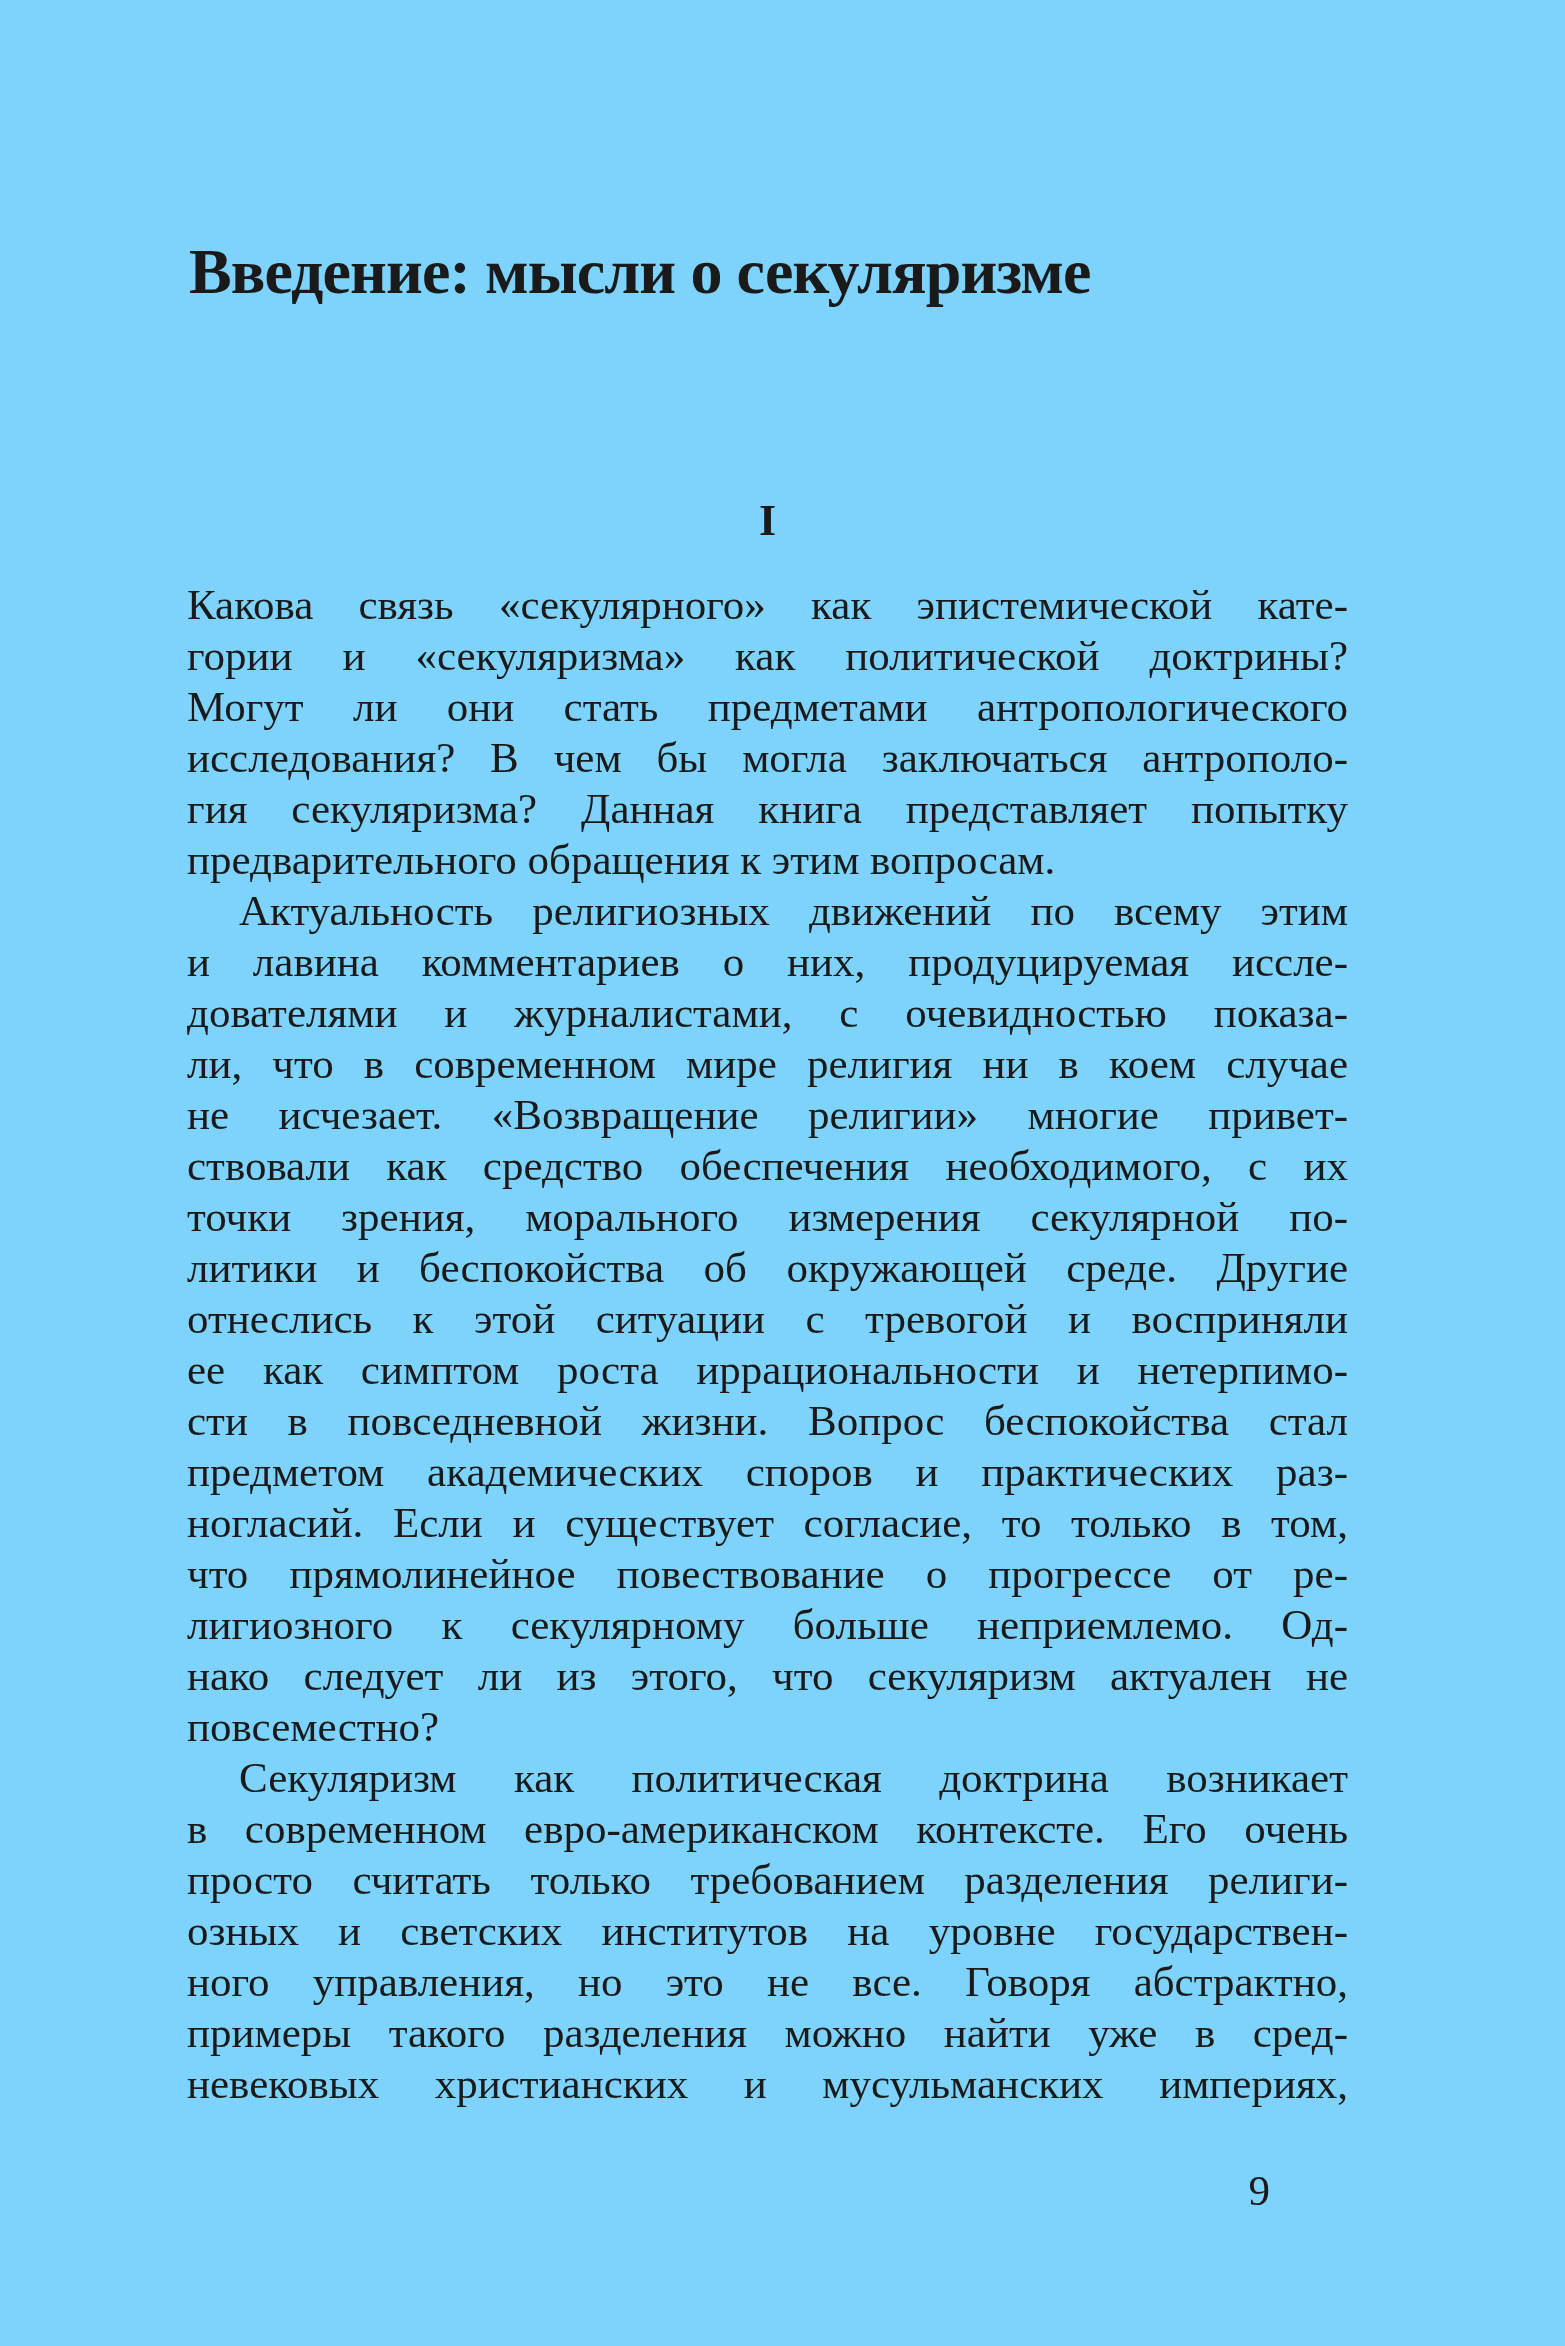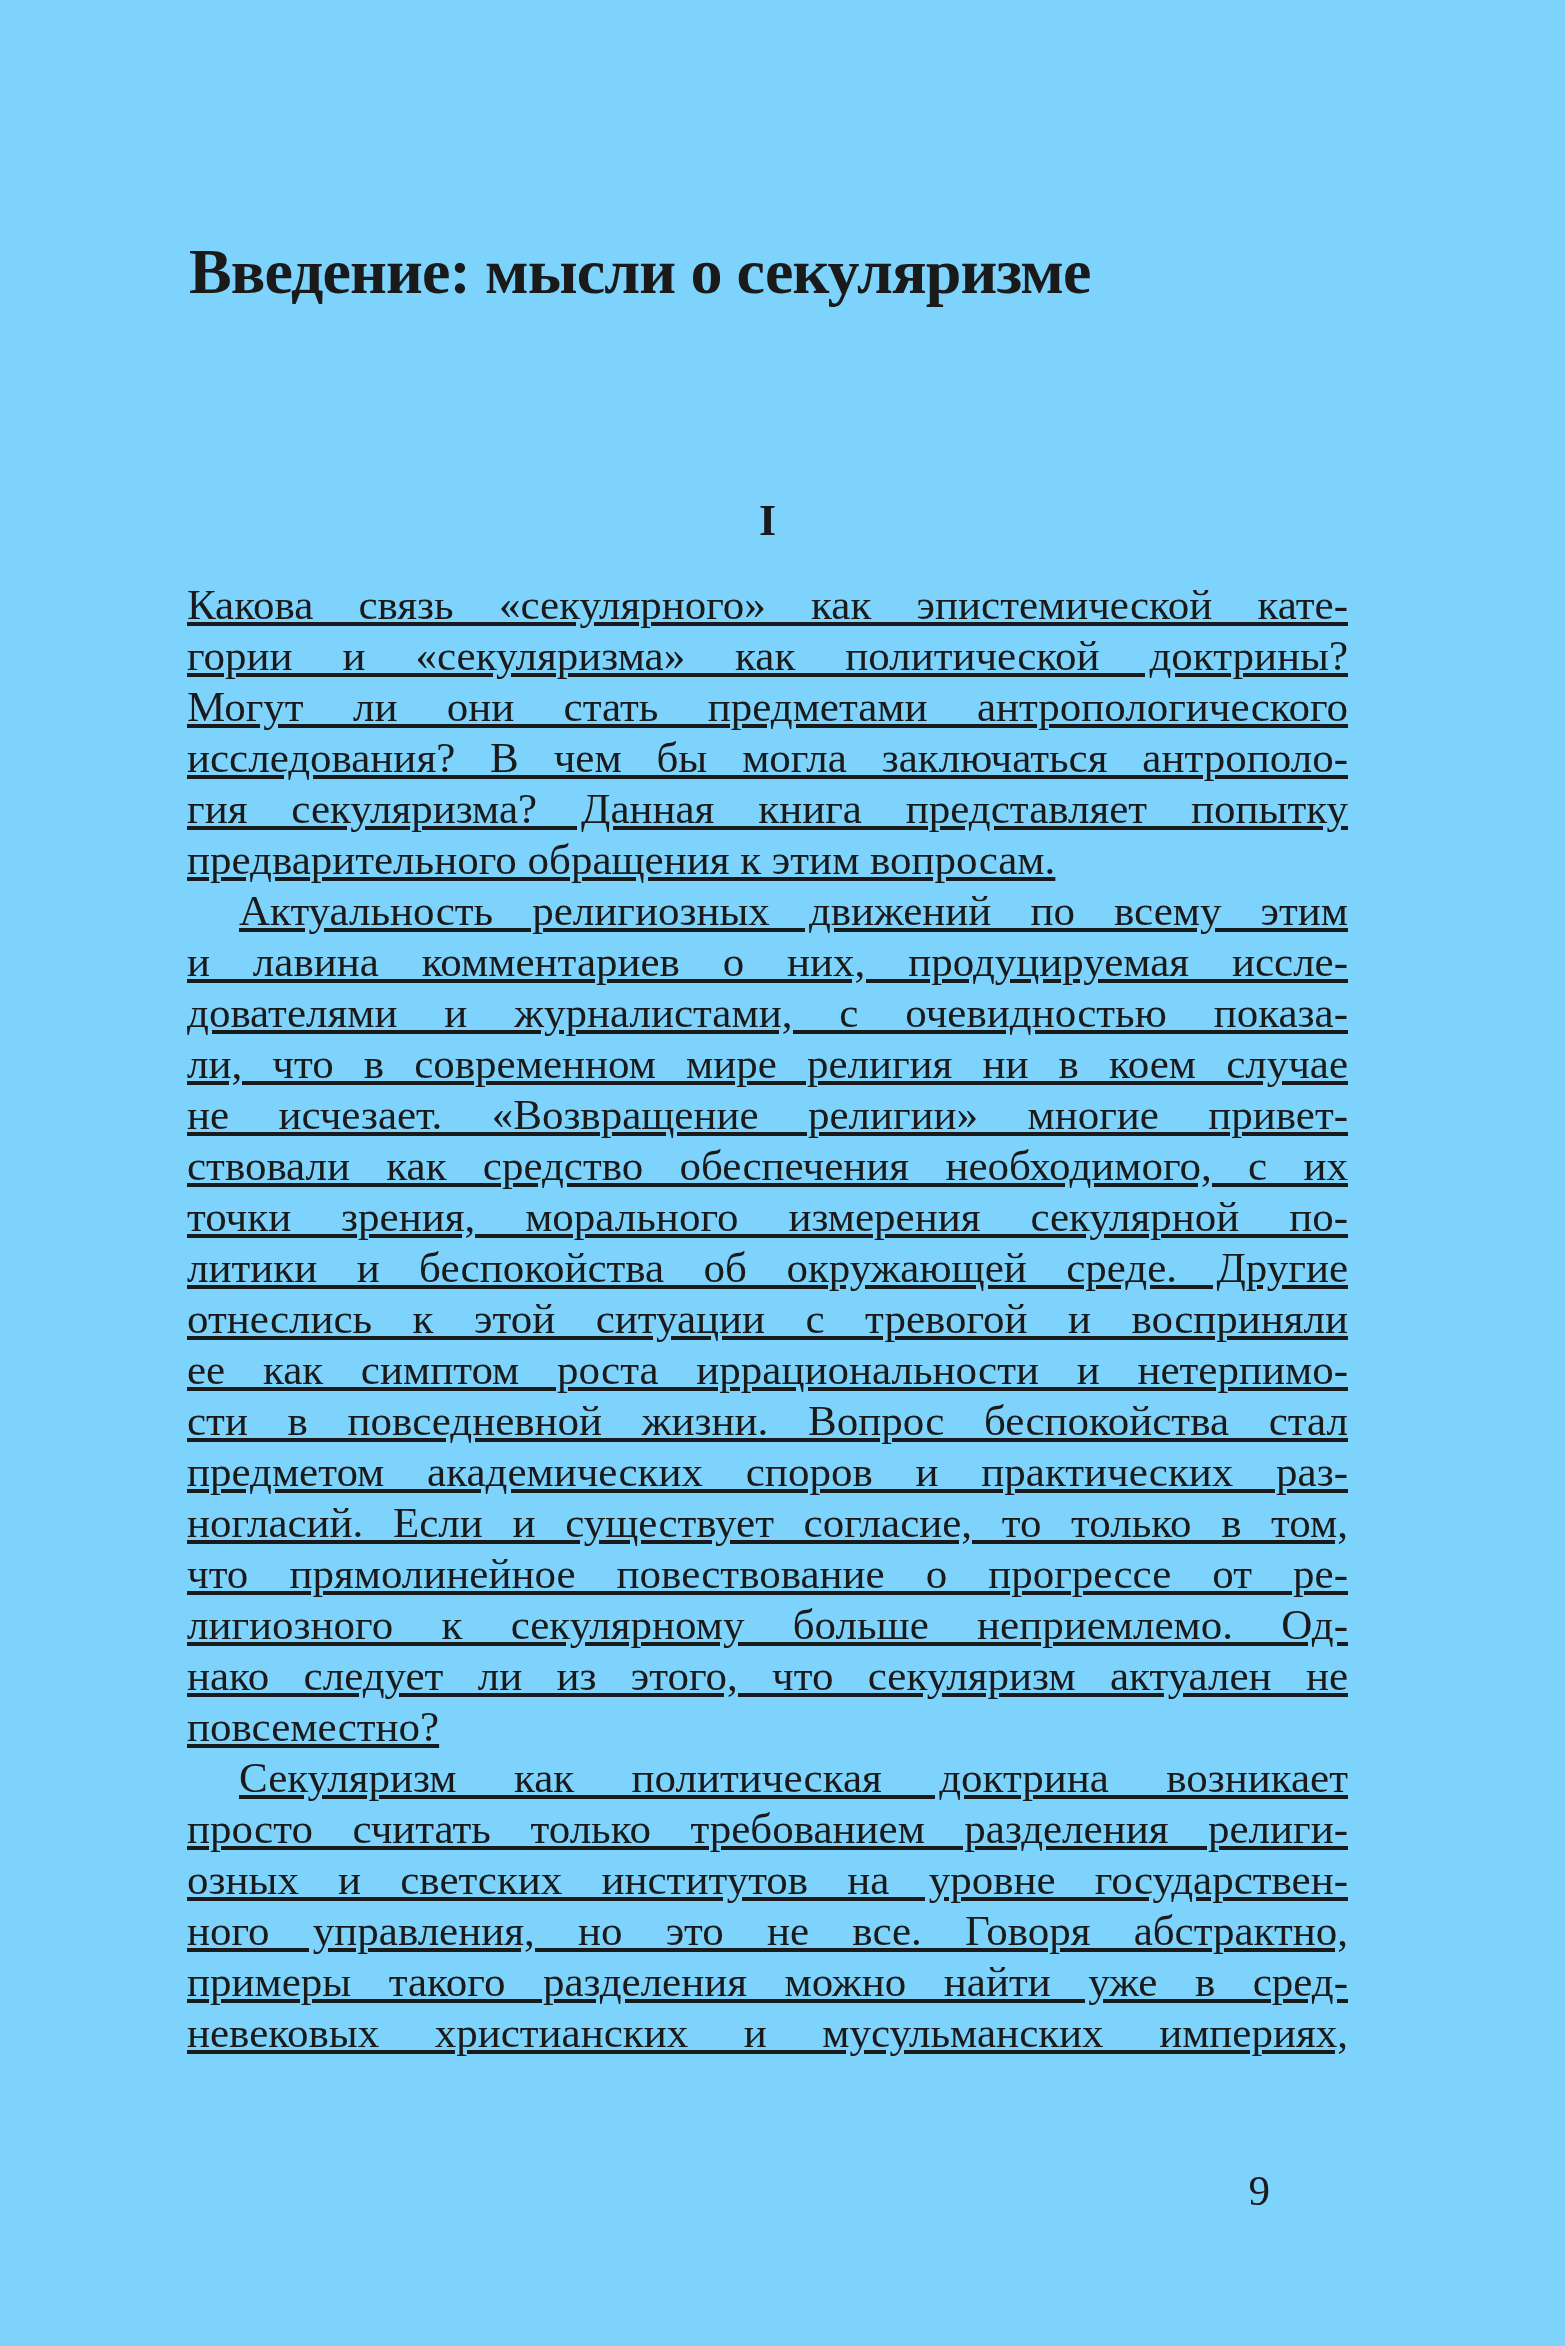--- a/index.html
+++ b/index.html
@@ -43,7 +43,6 @@
     top: 579px;
     width: 1161px;
     font-size: 43px;
-    text-decoration: underline;
   }
   .line {
     height: 51px;

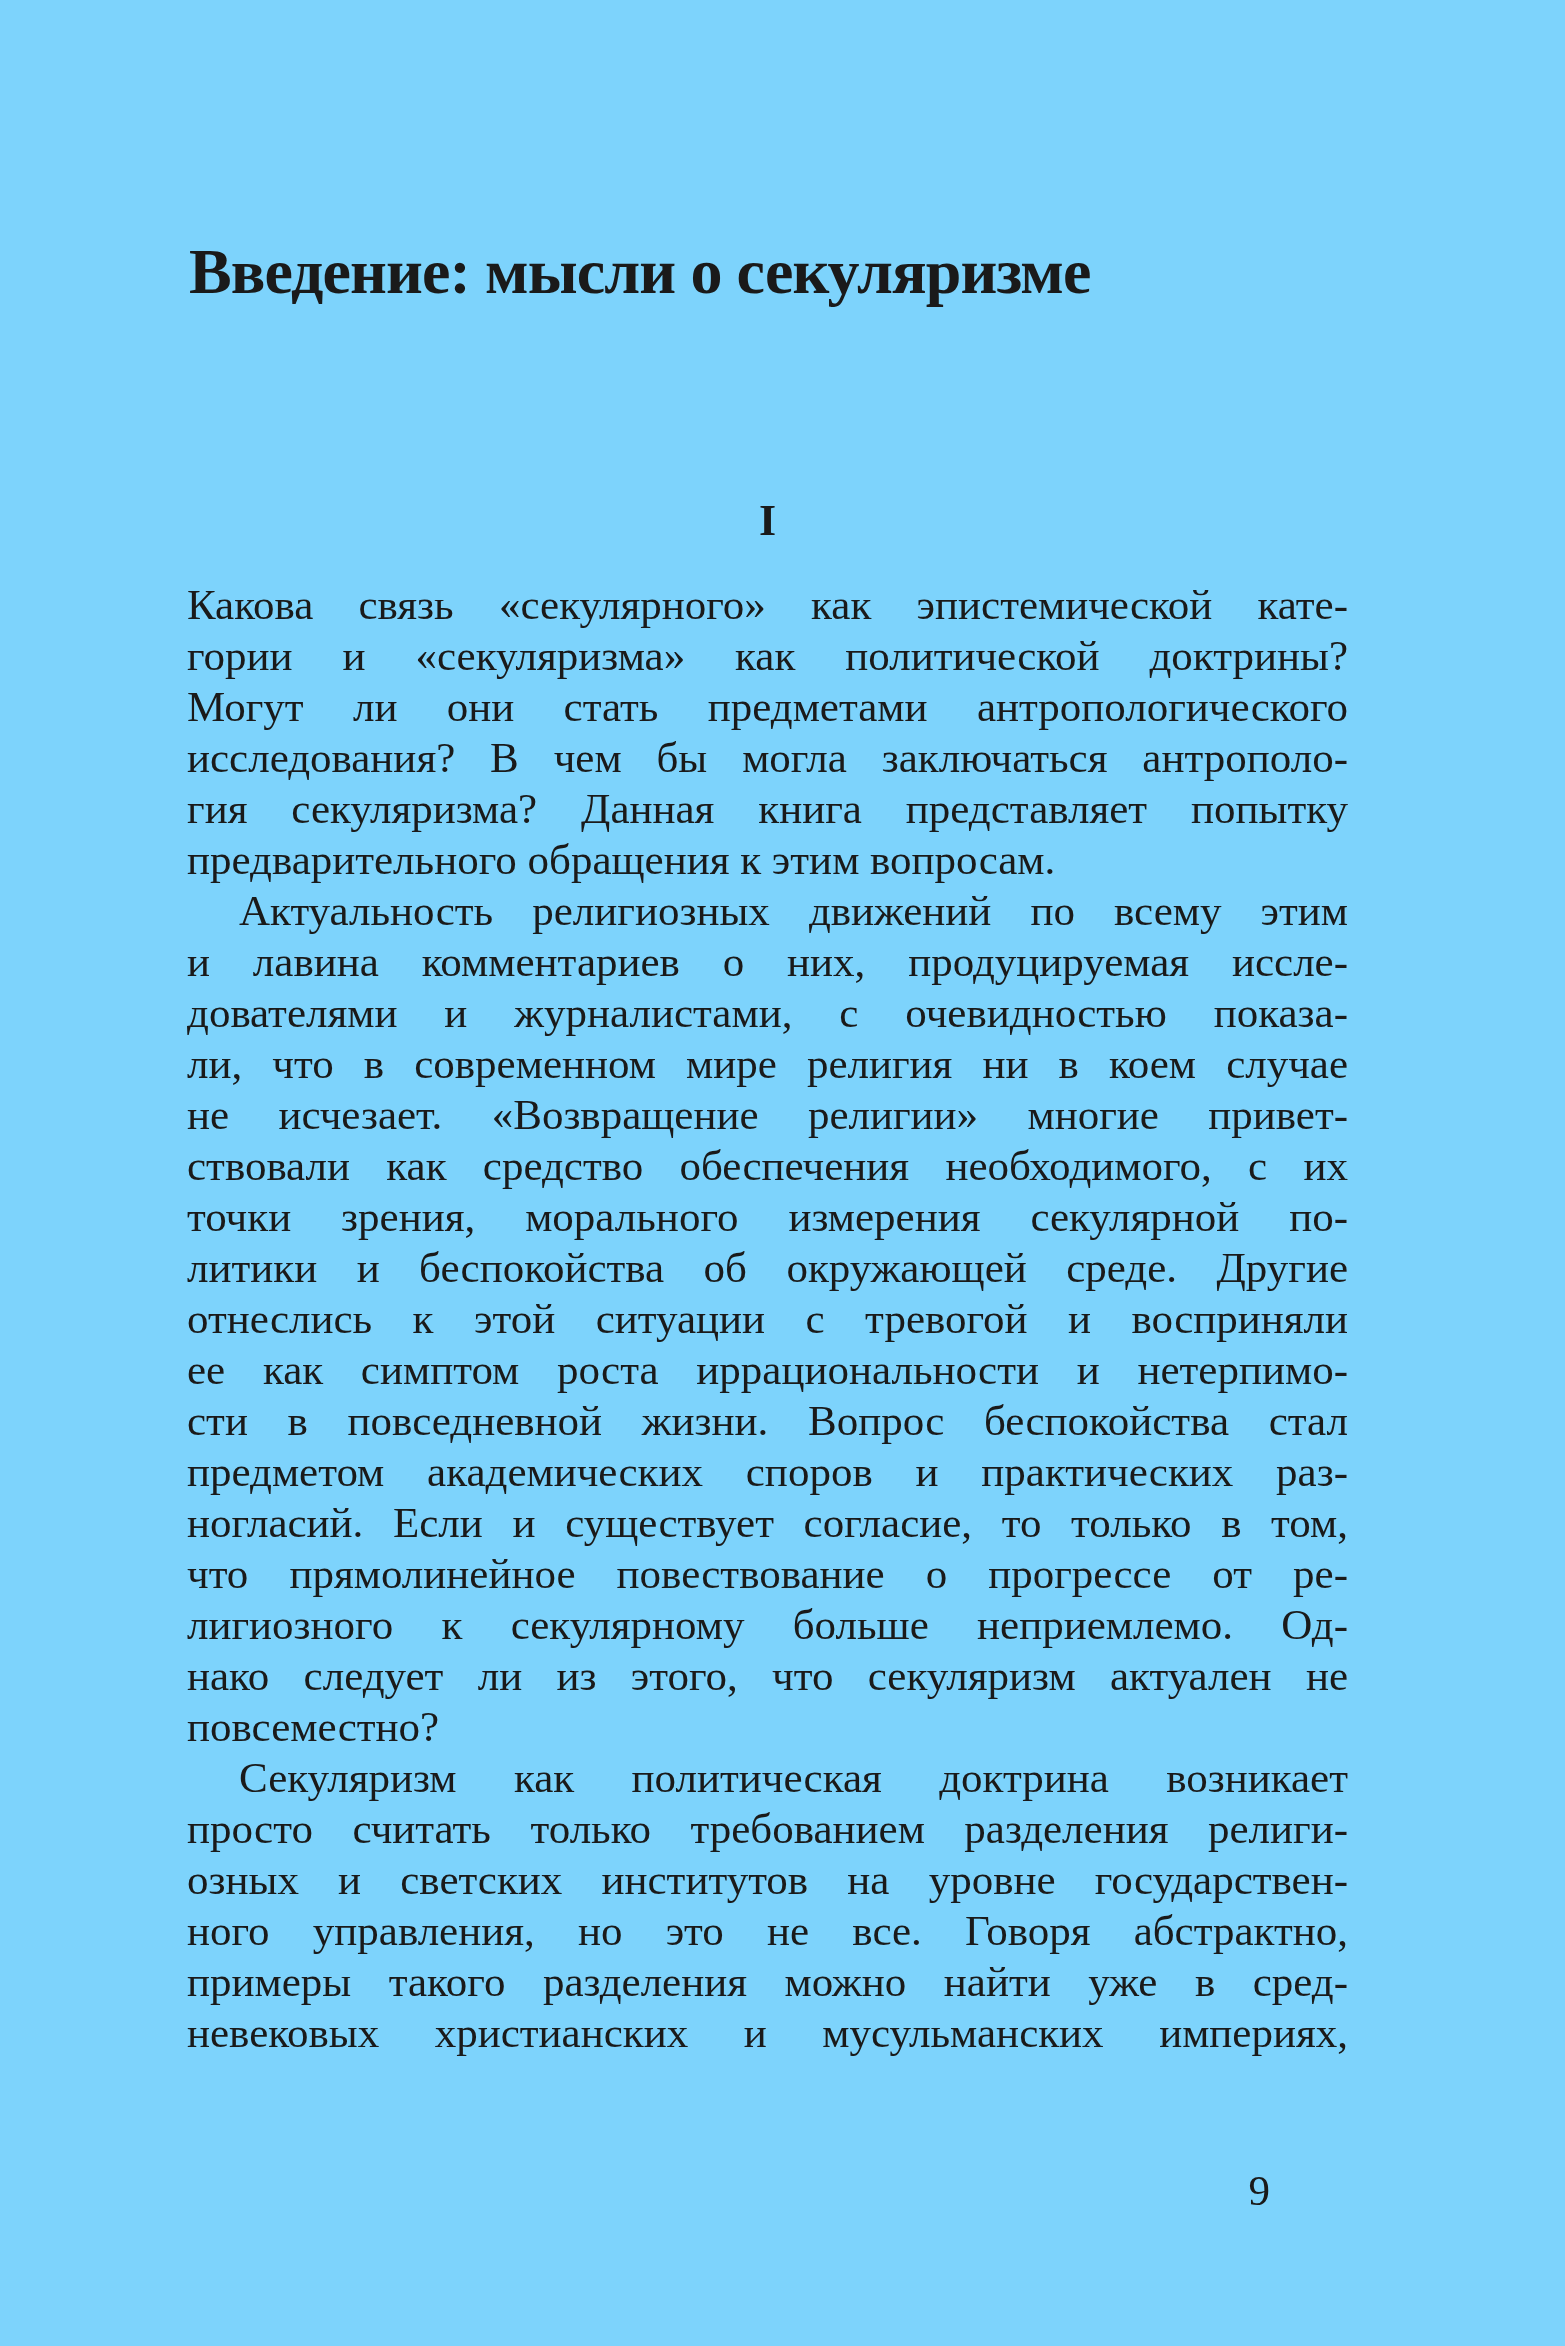--- a/index.html
+++ b/index.html
@@ -103,6 +103,7 @@
       <div class="line">нако следует ли из этого, что секуляризм актуален не</div>
       <div class="line endline">повсеместно?</div>
       <div class="line indent">Секуляризм как политическая доктрина возникает</div>
+      <div class="line">в современном евро-американском контексте. Его очень</div>
       <div class="line">просто считать только требованием разделения религи-</div>
       <div class="line">озных и светских институтов на уровне государствен-</div>
       <div class="line">ного управления, но это не все. Говоря абстрактно,</div>

